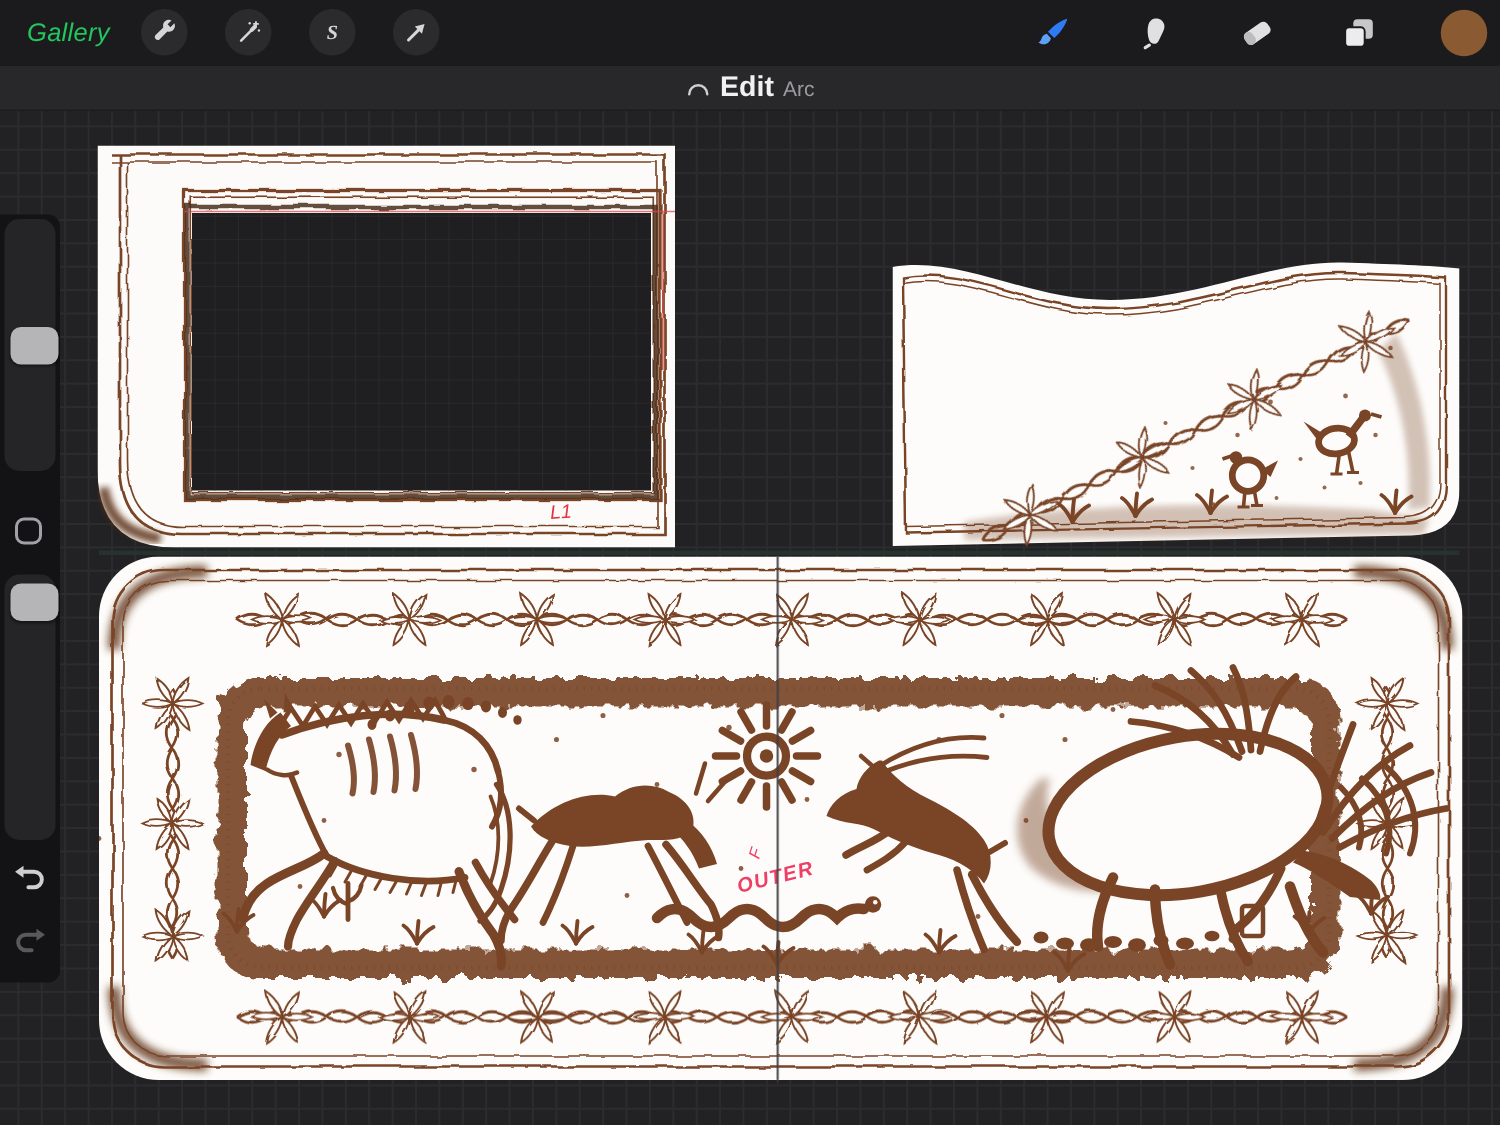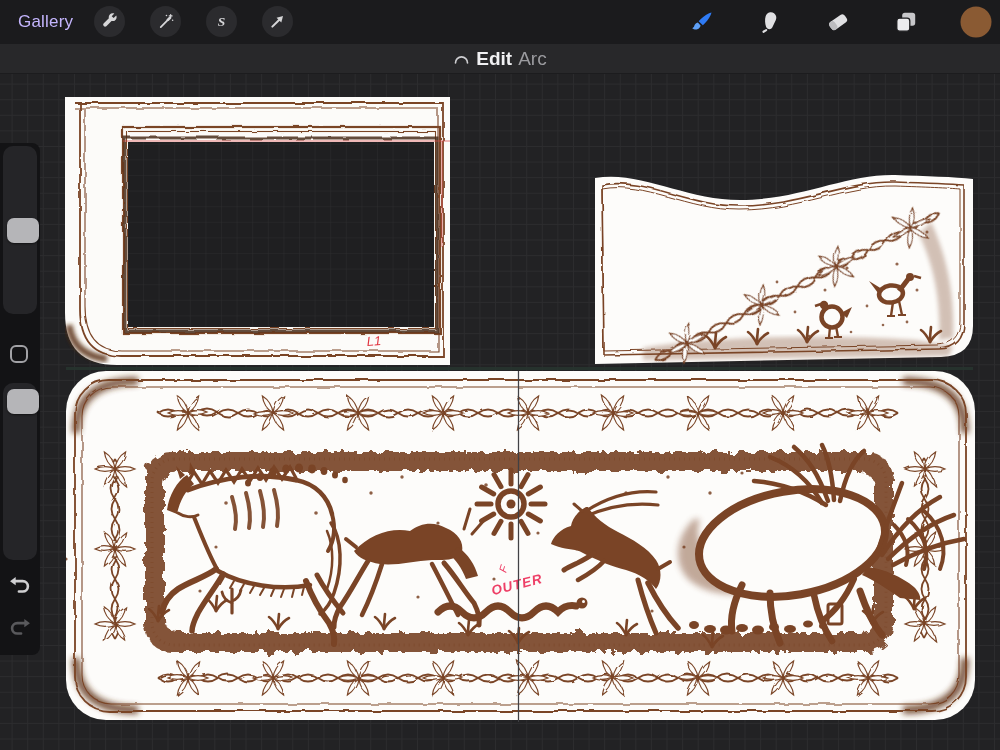--- a/index.html
+++ b/index.html
@@ -9,7 +9,7 @@
   
   .topbar{position:absolute;left:0;top:0;width:1000px;height:44px;background:#1b1b1d;z-index:30;}
   .gallery{position:absolute;left:18px;top:0;height:44px;display:flex;align-items:center;
-           color:#c4b5fd;font-size:17px;letter-spacing:.2px;}
+           color:#22c55e;font-size:17px;letter-spacing:.2px;font-style:italic;}
   .tool-circle{position:absolute;top:6px;width:31px;height:31px;border-radius:50%;
                background:#2b2b2e;display:flex;align-items:center;justify-content:center;}
   .flat-tool{position:absolute;top:8px;width:28px;height:28px;display:flex;align-items:center;justify-content:center;}

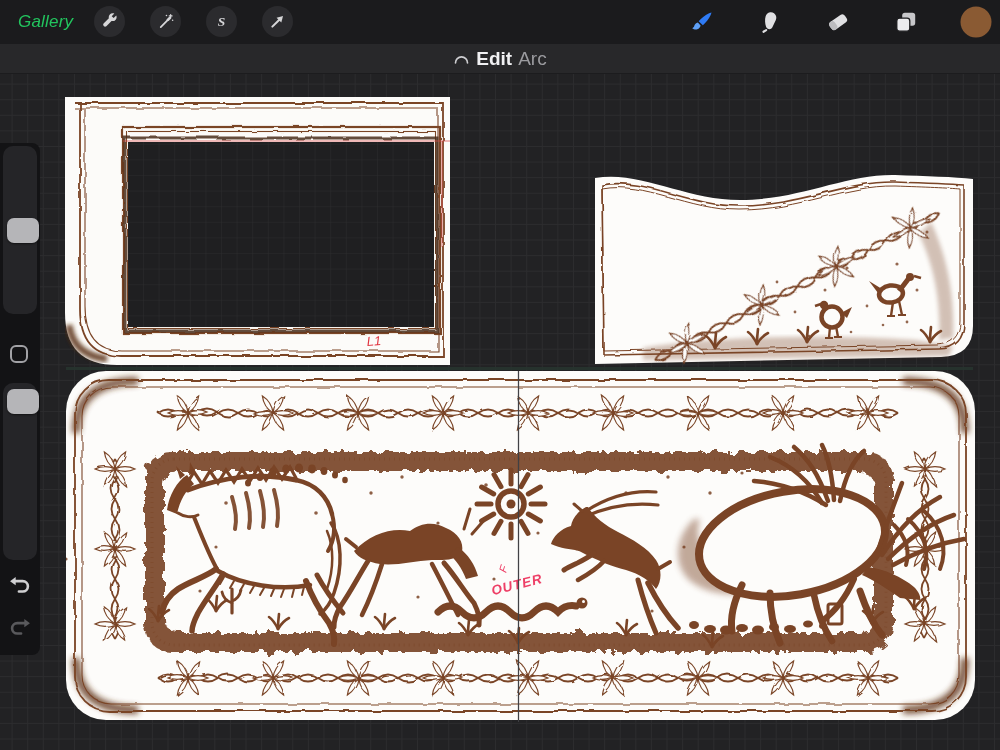--- a/index.html
+++ b/index.html
@@ -19,7 +19,7 @@
           display:flex;align-items:center;justify-content:center;gap:6px;z-index:29;
           border-bottom:1px solid #1c1c1e;box-sizing:border-box;}
   .subbar .act{color:#f1f1f3;font-weight:700;font-size:19px;}
-  .subbar .tgt{color:#9b9b9f;font-size:19px;}
+  .subbar .tgt{color:#9b9b9f;font-size:14px;}
 
   
   .canvas{position:absolute;left:0;top:74px;width:1000px;height:676px;background-color:#222224;

